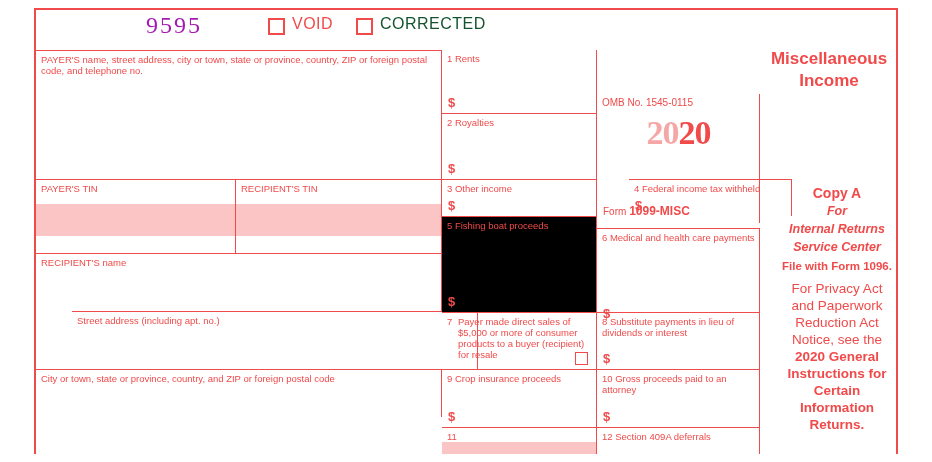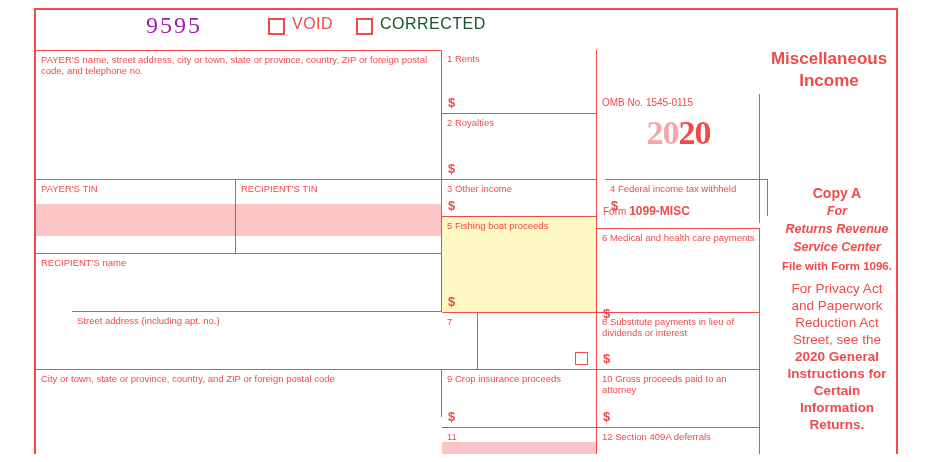--- a/index.html
+++ b/index.html
@@ -142,7 +142,7 @@
 
   
   #box-omb { left: 561px; top: 0; width: 163px; height: 129px; margin-top: 44px; }
-  #box4 { left: 569px; top: 129px; width: 163px; height: 37px; }
+  #box4 { left: 593px; top: 129px; width: 163px; height: 37px; }
   #box6 { left: 561px; top: 166px; width: 163px; height: 96px; margin-top: 12px; }
   #box8 { left: 561px; top: 262px; width: 163px; height: 57px; }
   #box10 { left: 561px; top: 319px; width: 163px; height: 58px; }

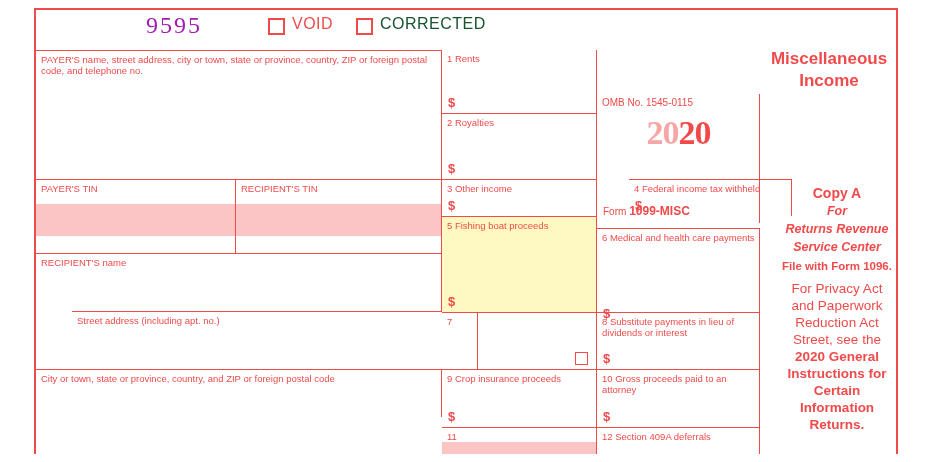--- a/index.html
+++ b/index.html
@@ -112,7 +112,7 @@
     font-weight: bold;
   }
   .shade {
-    background: #fef9c3;
+    background: #000000;
   }
 
   

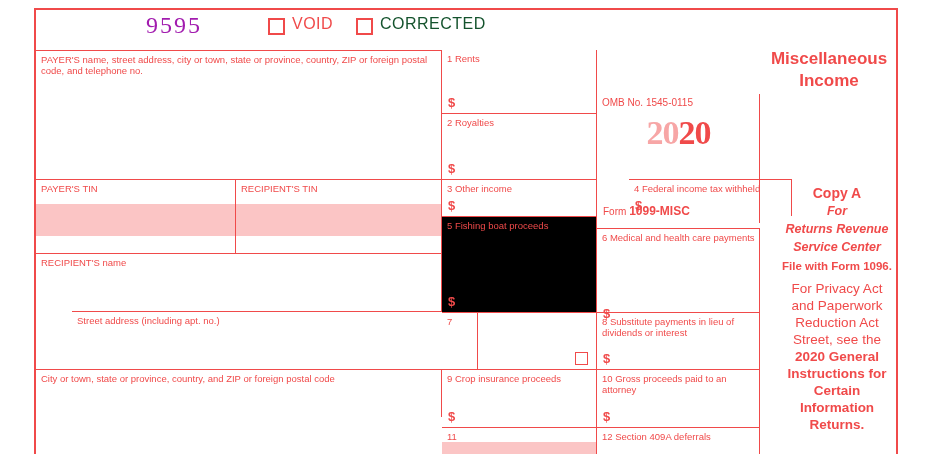--- a/index.html
+++ b/index.html
@@ -338,7 +338,7 @@
         <div class="copy-a">
           <div>Copy A</div>
           <div class="small-line">For</div>
-          <div class="small-line">Returns Revenue</div>
+          <div class="small-line">Internal Returns</div>
           <div class="small-line">Service Center</div>
         </div>
         <div class="file-with">File with Form 1096.</div>

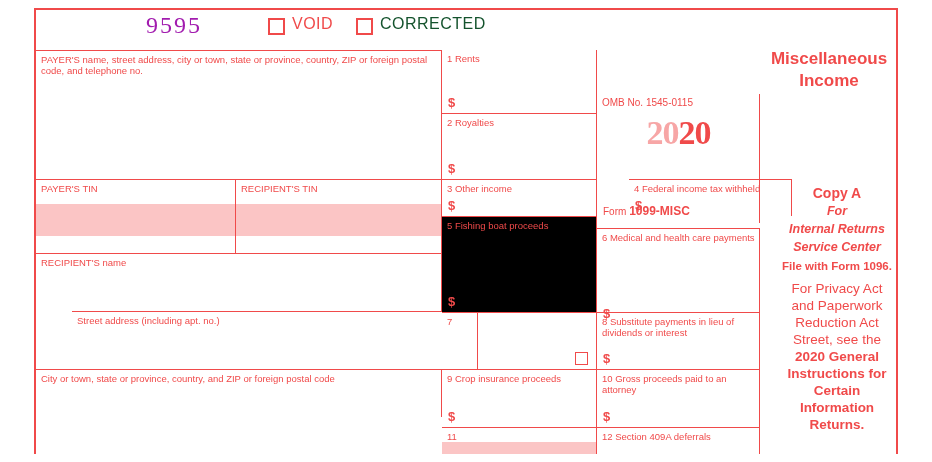--- a/index.html
+++ b/index.html
@@ -289,6 +289,7 @@
 
       <div class="cell" id="box7">
         <span class="ttl small" style="position:absolute;left:5px;top:3px;">7</span>
+        <span class="ttl small" style="display:block;margin-left:11px;">Payer made direct sales of $5,000 or more of consumer products to a buyer (recipient) for resale</span>
         <span class="mini-chk"></span>
       </div>
 

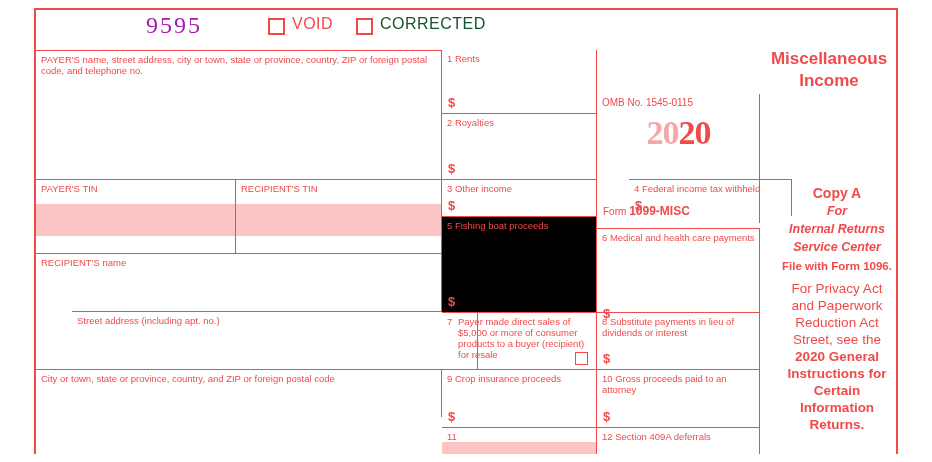--- a/index.html
+++ b/index.html
@@ -347,7 +347,7 @@
           <div>For Privacy Act</div>
           <div>and Paperwork</div>
           <div>Reduction Act</div>
-          <div>Street, see the</div>
+          <div>Notice, see the</div>
           <div class="b">2020 General</div>
           <div class="b">Instructions for</div>
           <div class="b">Certain</div>

